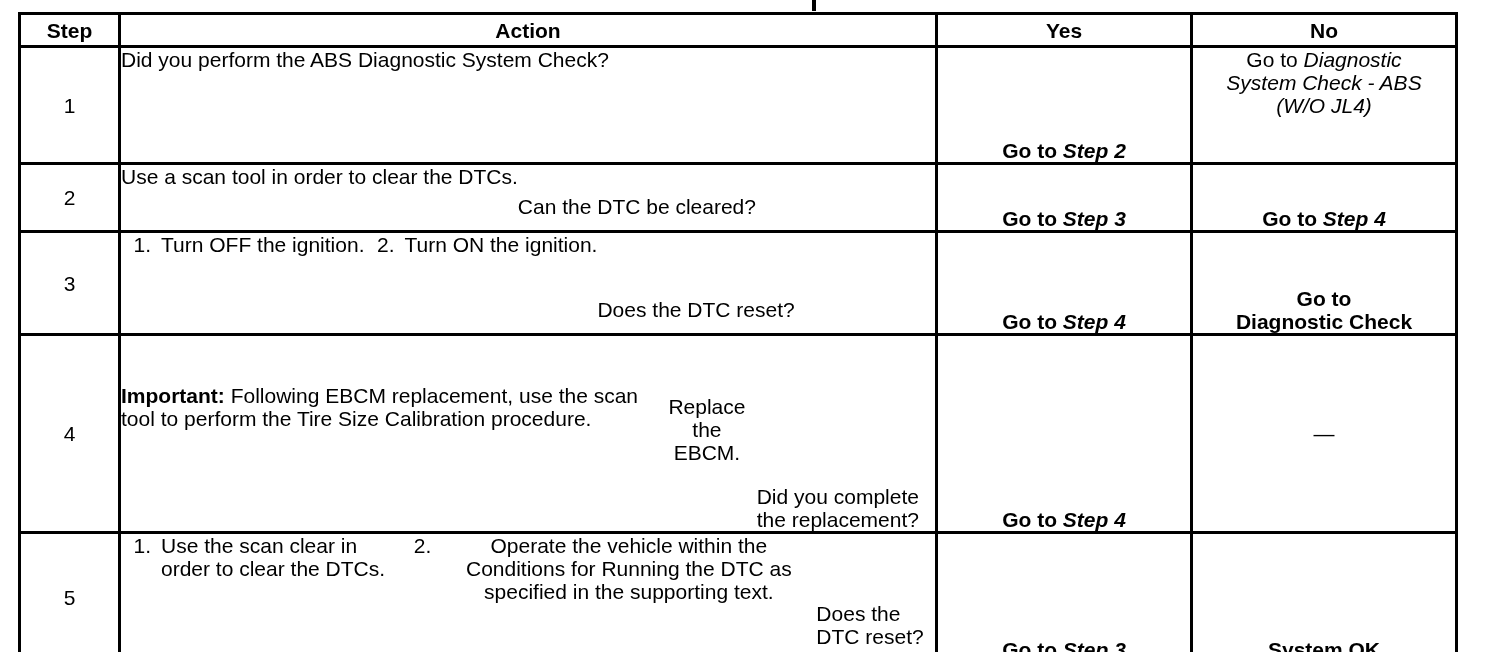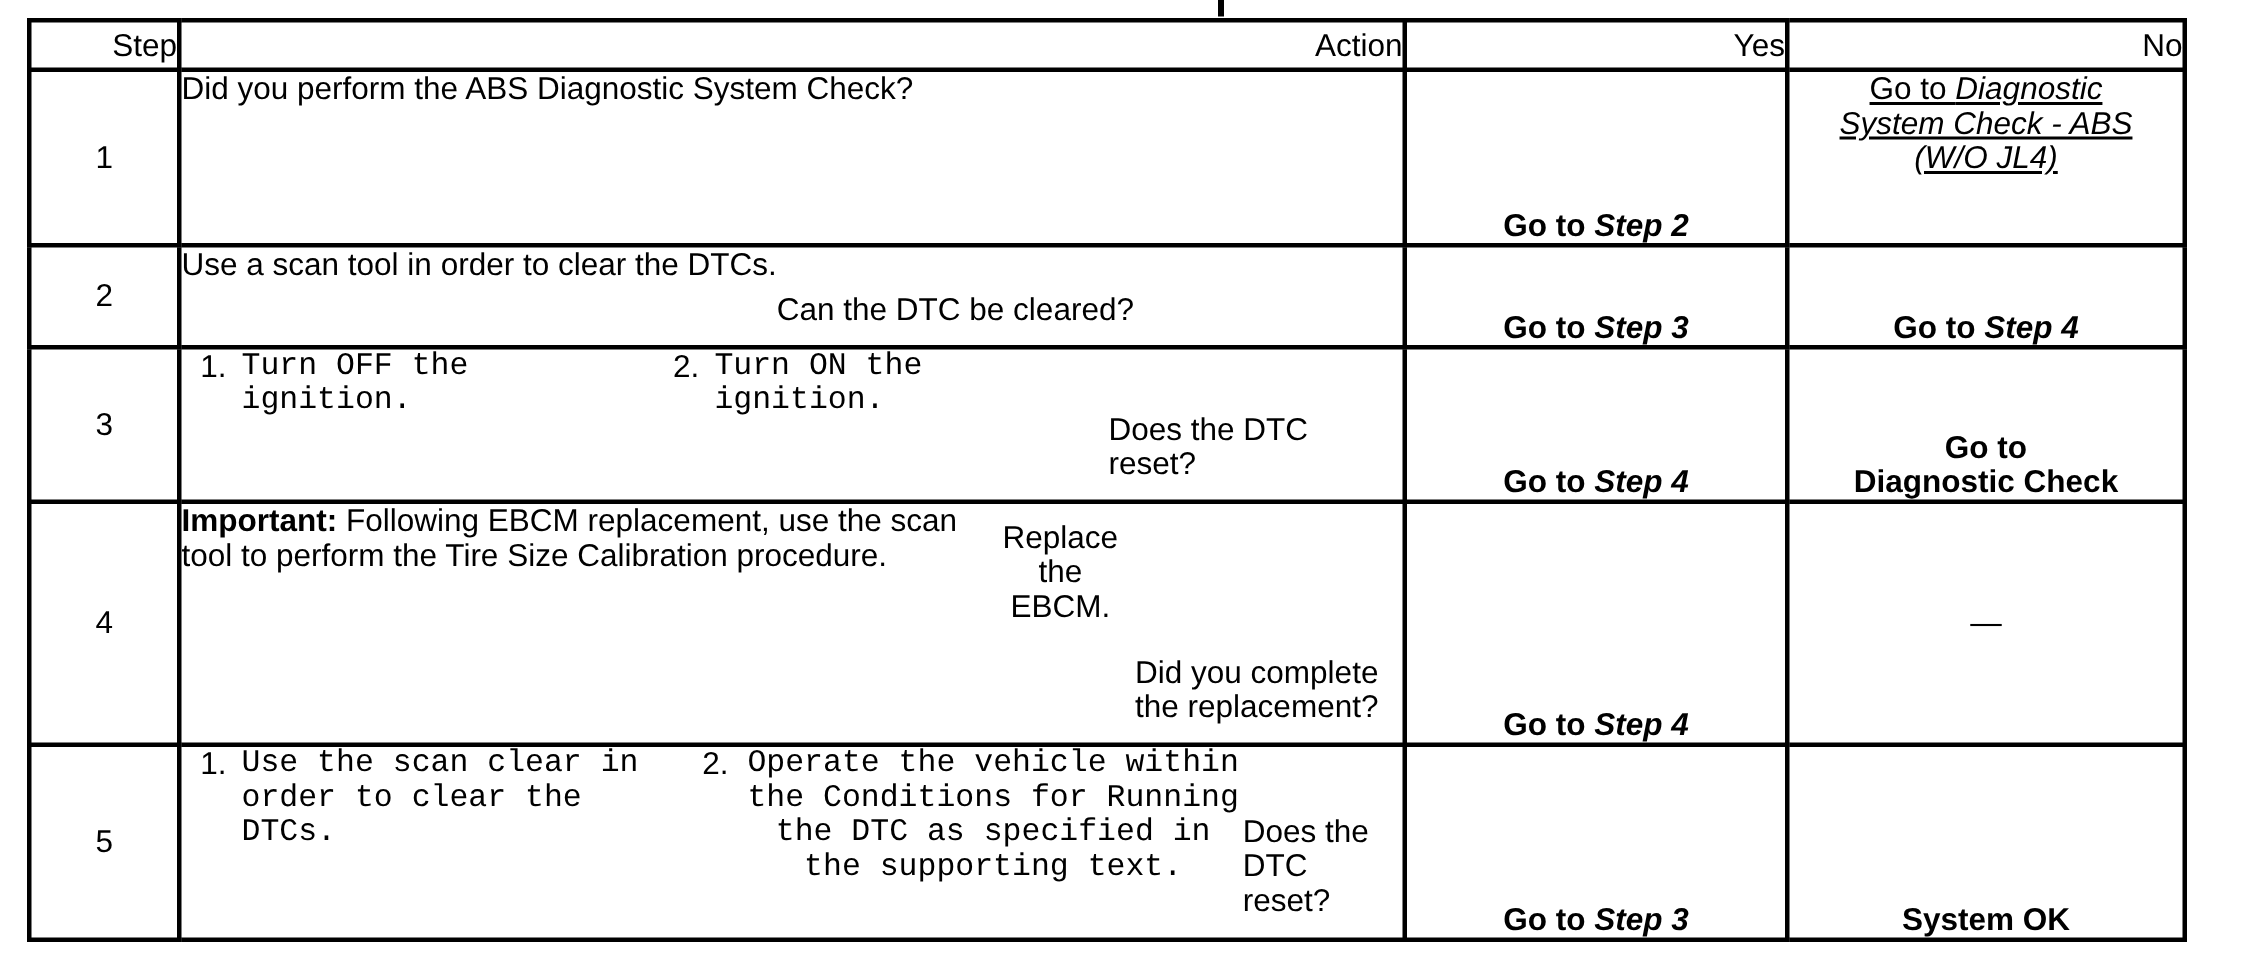--- a/index.html
+++ b/index.html
@@ -23,7 +23,7 @@
     font-size:21px;line-height:23px;
     overflow:hidden;
   }
-  th.hdr{font-weight:normal;font-size:22px;text-align:right;vertical-align:middle;}
+  th.hdr{font-weight:bold;font-size:22px;text-align:center;vertical-align:middle;}
   td.step{text-align:center;vertical-align:middle;font-size:21px;}
   td.action{vertical-align:top;padding:6px 10px 6px 10px;}
   td.ans{text-align:center;vertical-align:bottom;padding:0 6px 7px 6px;font-weight:bold;}

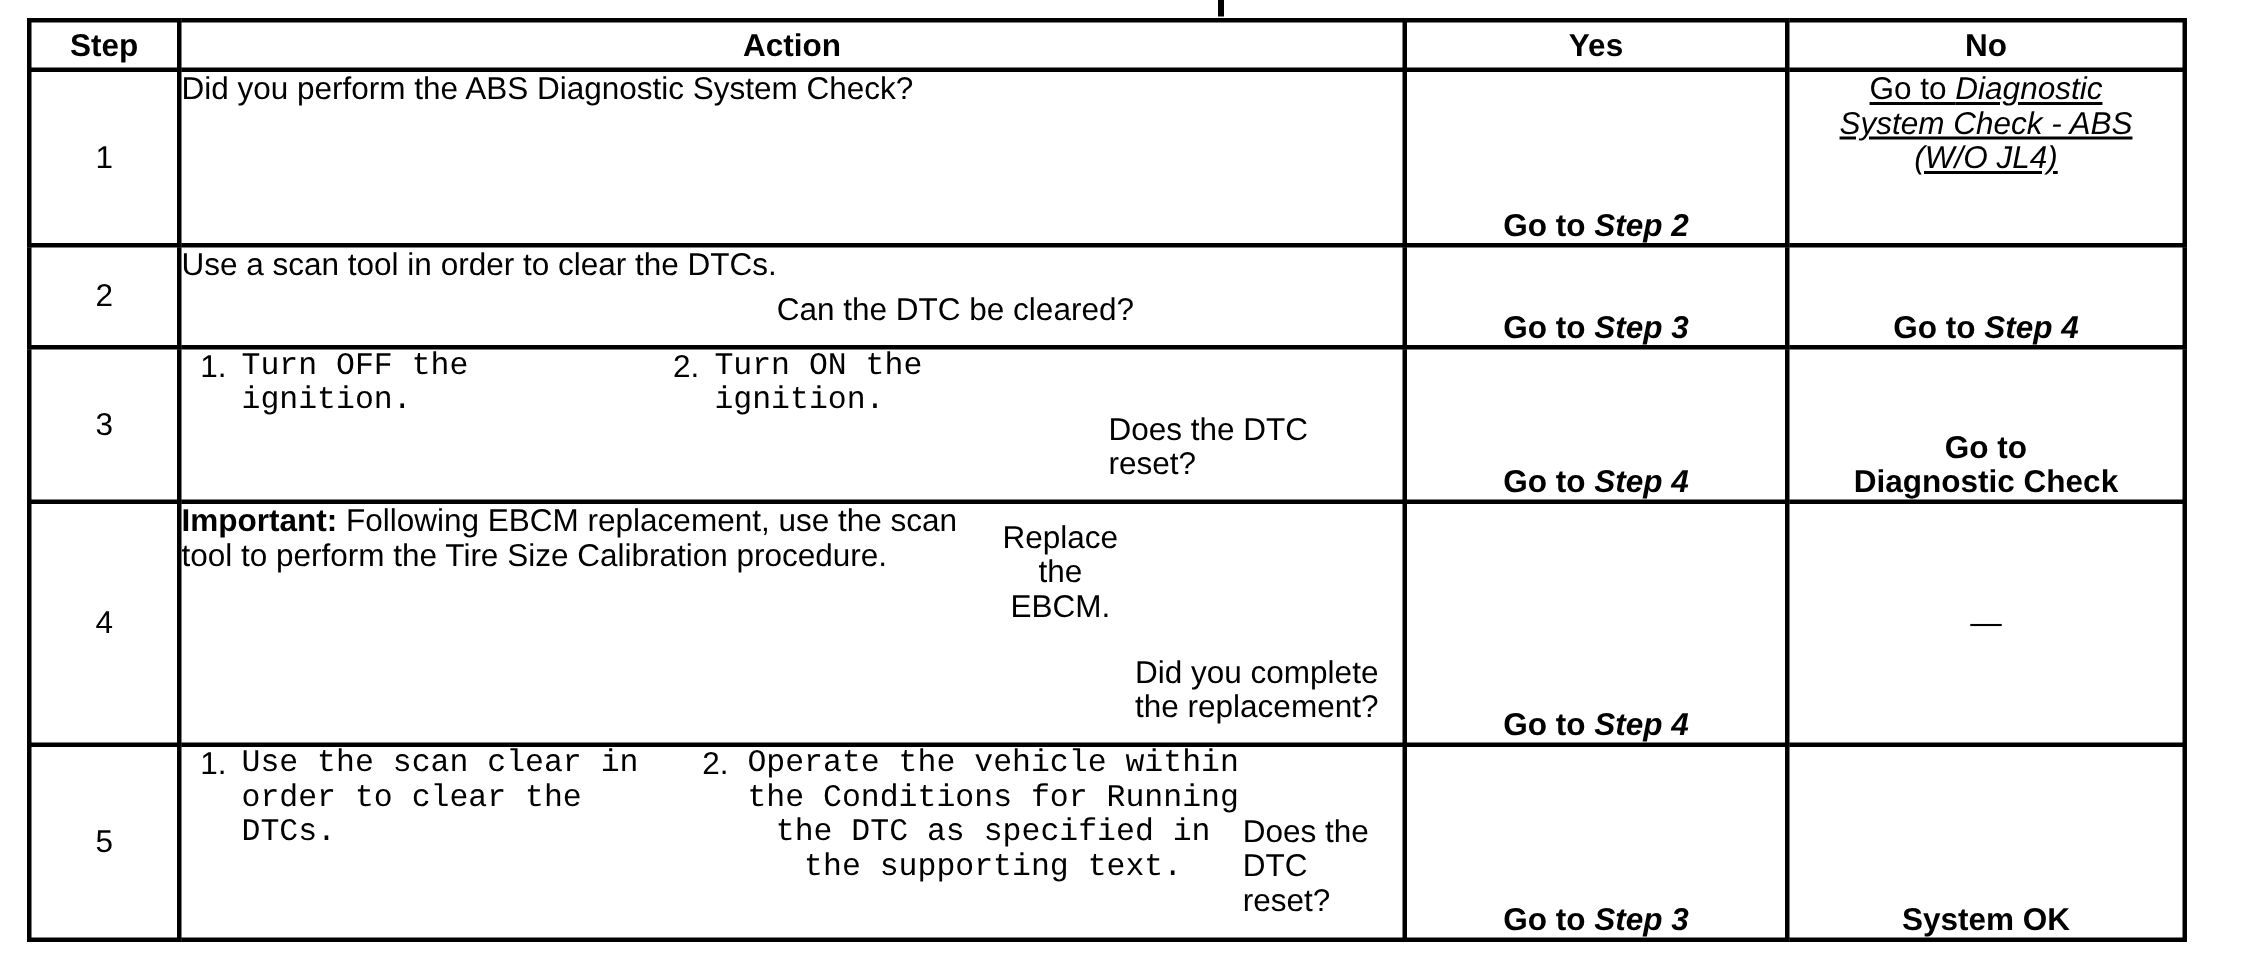--- a/index.html
+++ b/index.html
@@ -27,7 +27,7 @@
   td.step{text-align:center;vertical-align:middle;font-size:21px;}
   td.action{vertical-align:top;padding:6px 10px 6px 10px;}
   td.ans{text-align:center;vertical-align:bottom;padding:0 6px 7px 6px;font-weight:bold;}
-  td.ans-top{text-align:center;vertical-align:top;padding:5px 6px 0 6px;text-decoration:underline;}
+  td.ans-top{text-align:center;vertical-align:top;padding:5px 6px 0 6px;}
   td.ans-mid{text-align:center;vertical-align:middle;padding:0 6px;}
   .it{font-style:italic;}
   .stack{display:flex;flex-direction:row;}

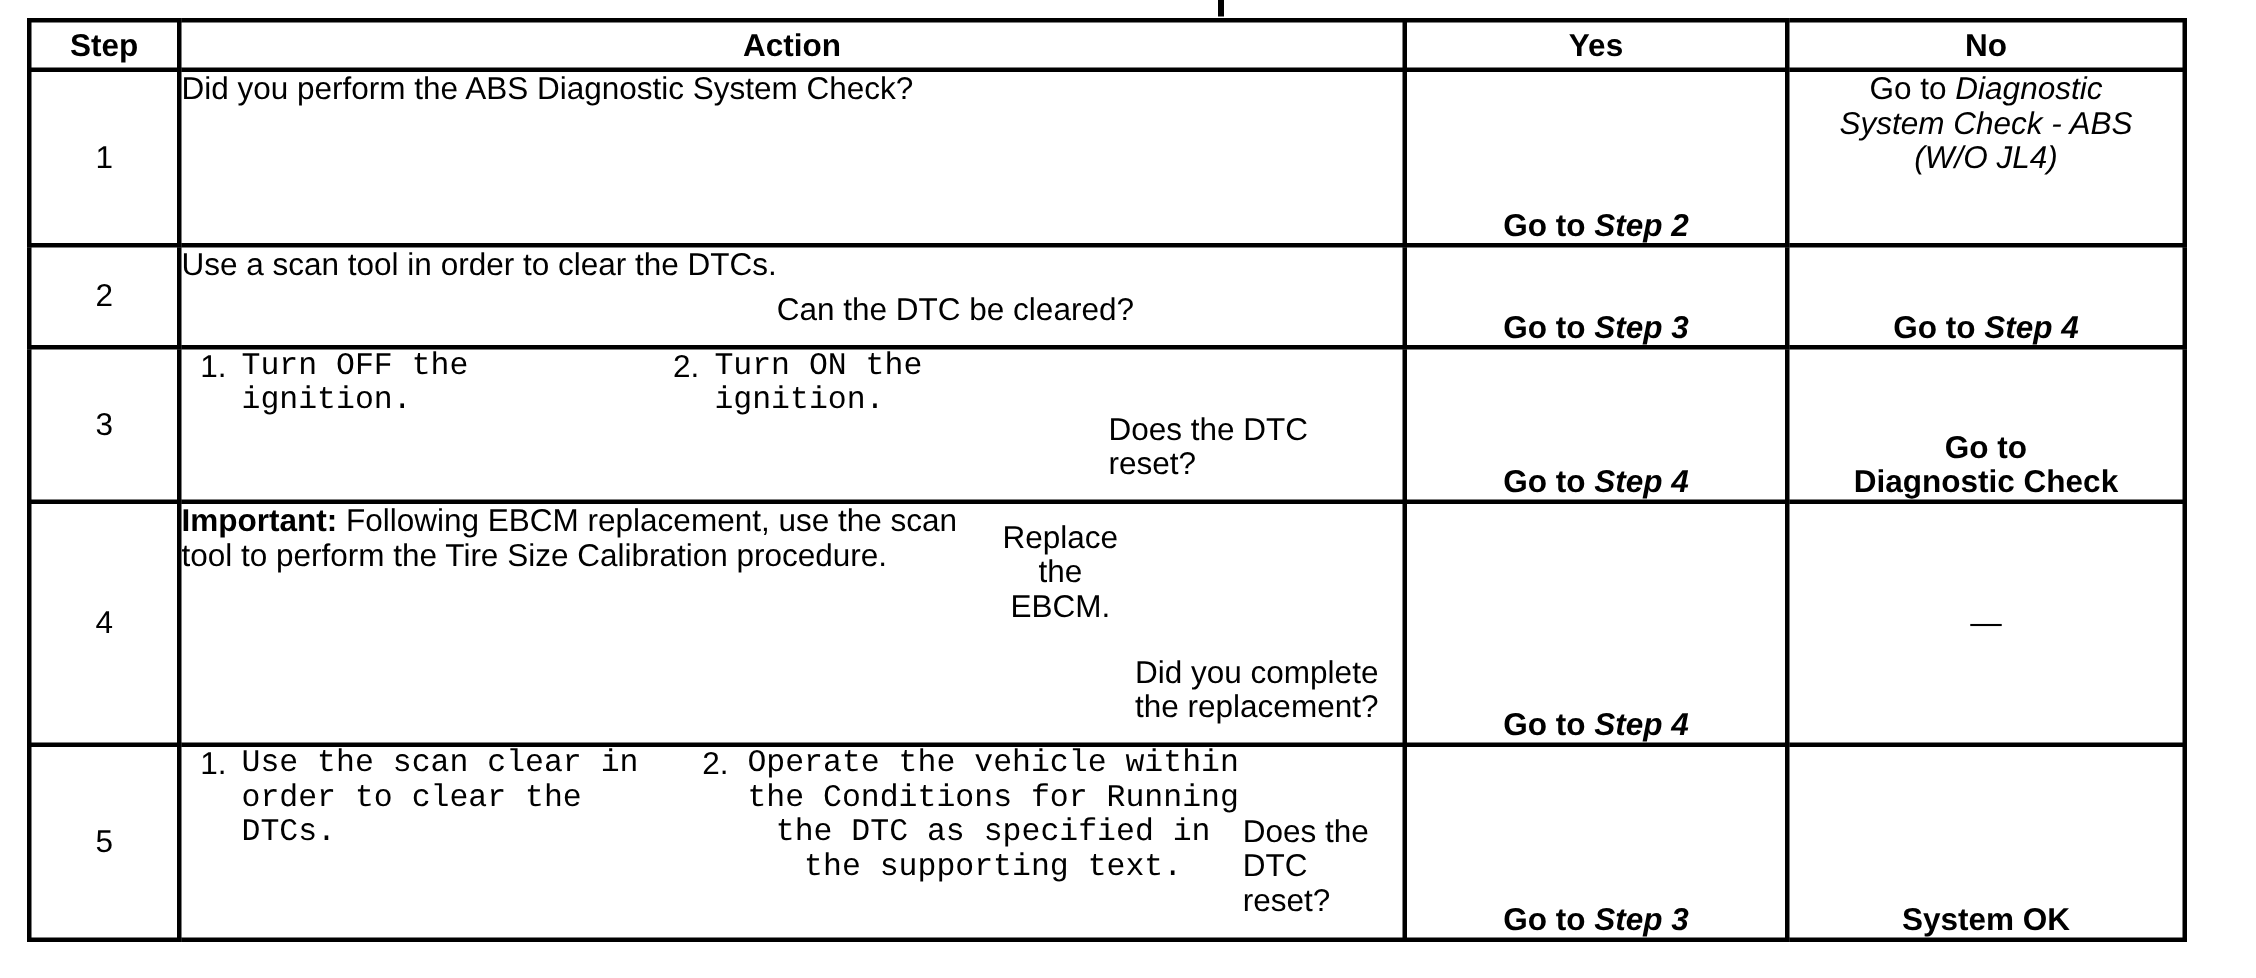--- a/index.html
+++ b/index.html
@@ -38,7 +38,7 @@
   .question{margin-top:auto;}
   .li{display:flex;margin-bottom:10px;}
   .li .num{flex:none;width:30px;text-align:right;margin-right:10px;}
-  .li .li-text{flex:1 1 auto;font-family:Liberation Mono, monospace;}
+  .li .li-text{flex:1 1 auto;}
   .wrap-650{max-width:650px;text-align:center;}
   .imp{max-width:660px;margin:0;}
   .statement{margin-top:11px;text-align:center;}

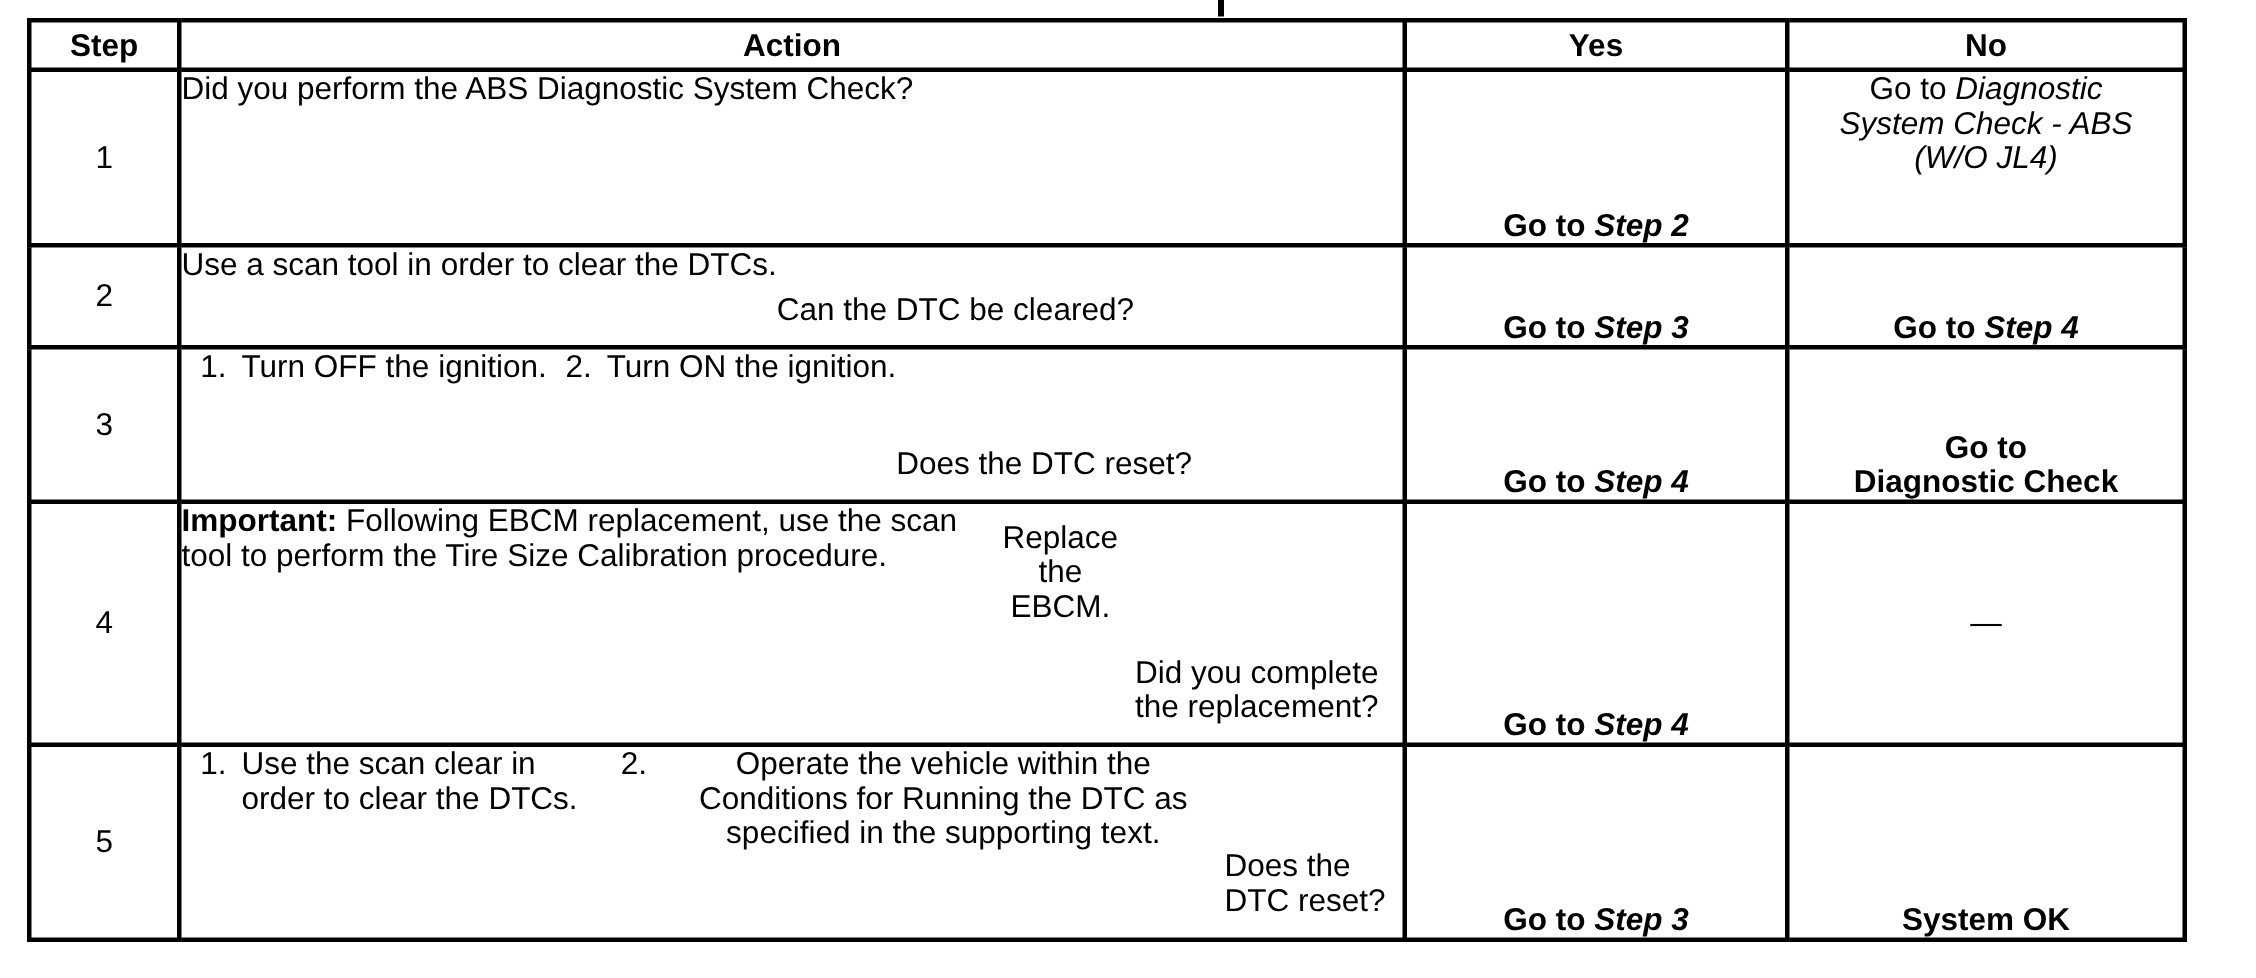--- a/index.html
+++ b/index.html
@@ -33,7 +33,7 @@
   .stack{display:flex;flex-direction:row;}
   .h-r2{height:53px;}
   .h-r3{height:88px;}
-  .h-r4{height:147px;}
+  .h-r4{height:147px;margin-top:48px;}
   .h-r5{height:114px;}
   .question{margin-top:auto;}
   .li{display:flex;margin-bottom:10px;}

